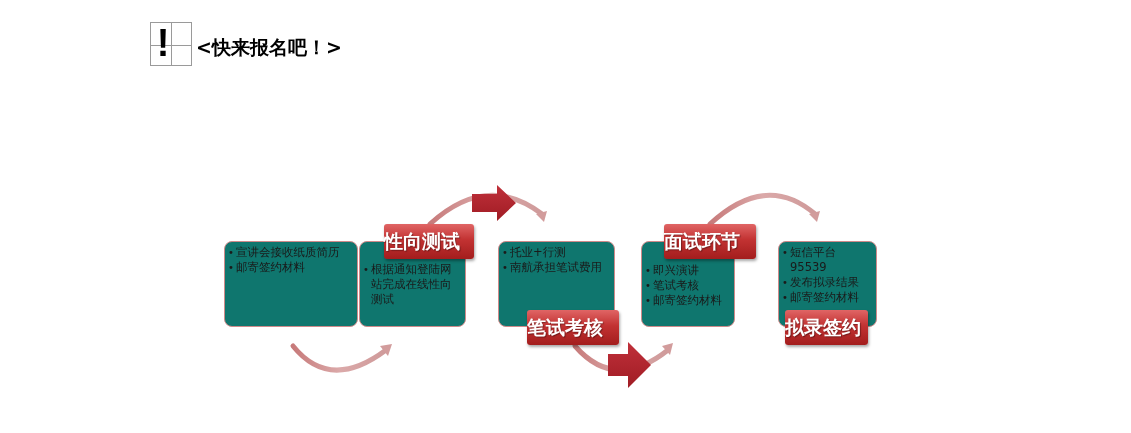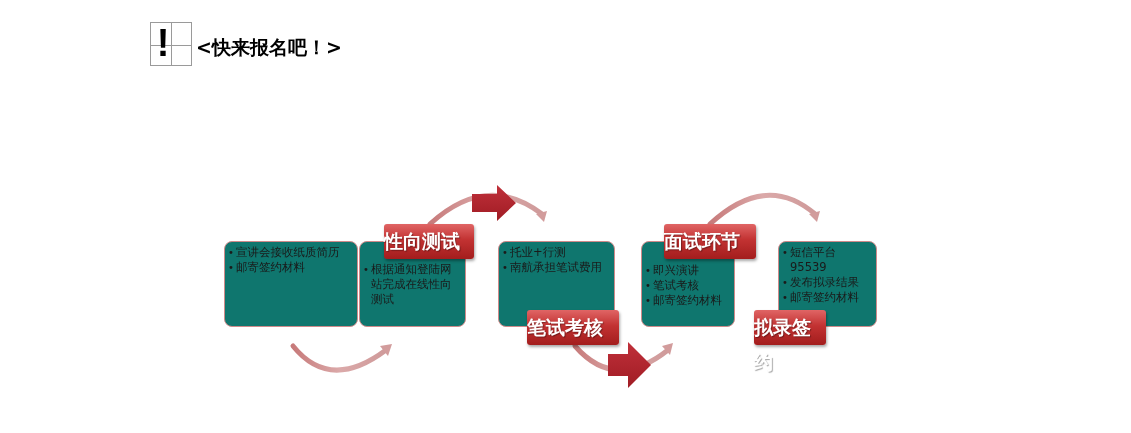--- a/index.html
+++ b/index.html
@@ -119,7 +119,7 @@
       <li>邮寄签约材料</li>
     </ul>
   </div>
-  <div class="label" style="left:754px; top:310px; width:72px;">拟录签约</div>
+  <div class="label" style="left:785px; top:310px; width:83px;">拟录签约</div>
 </div>
 
 </body></html>

